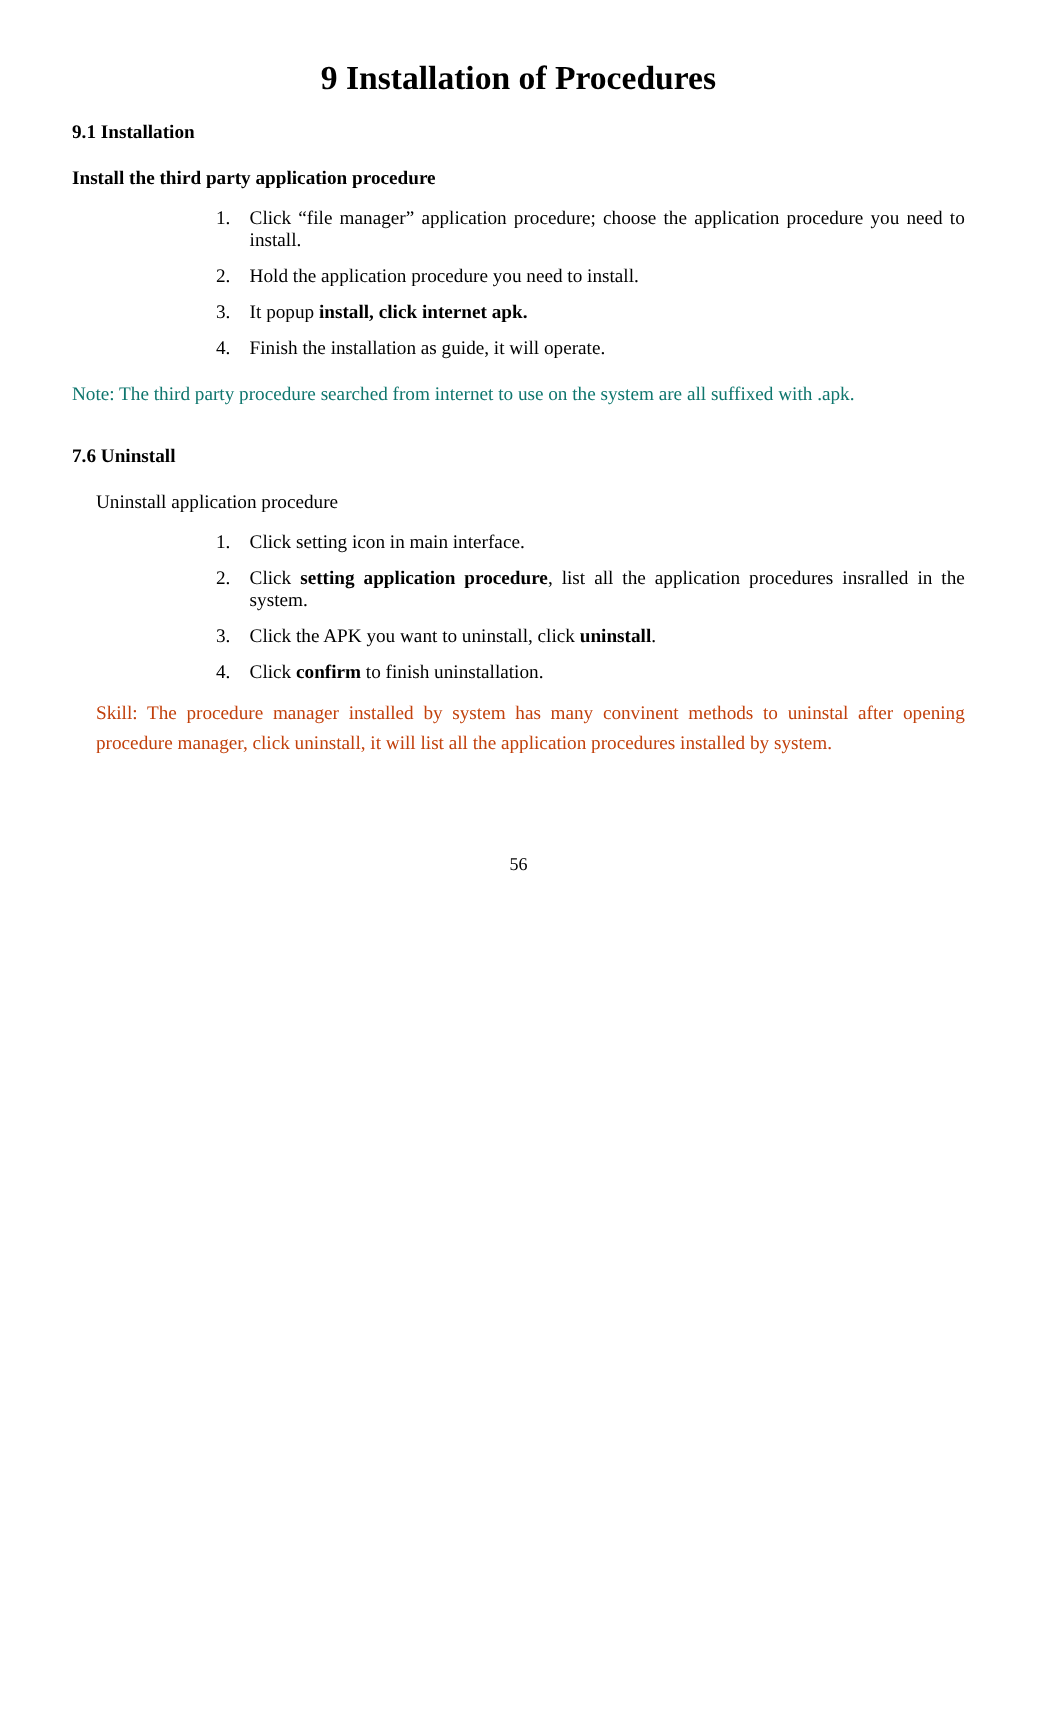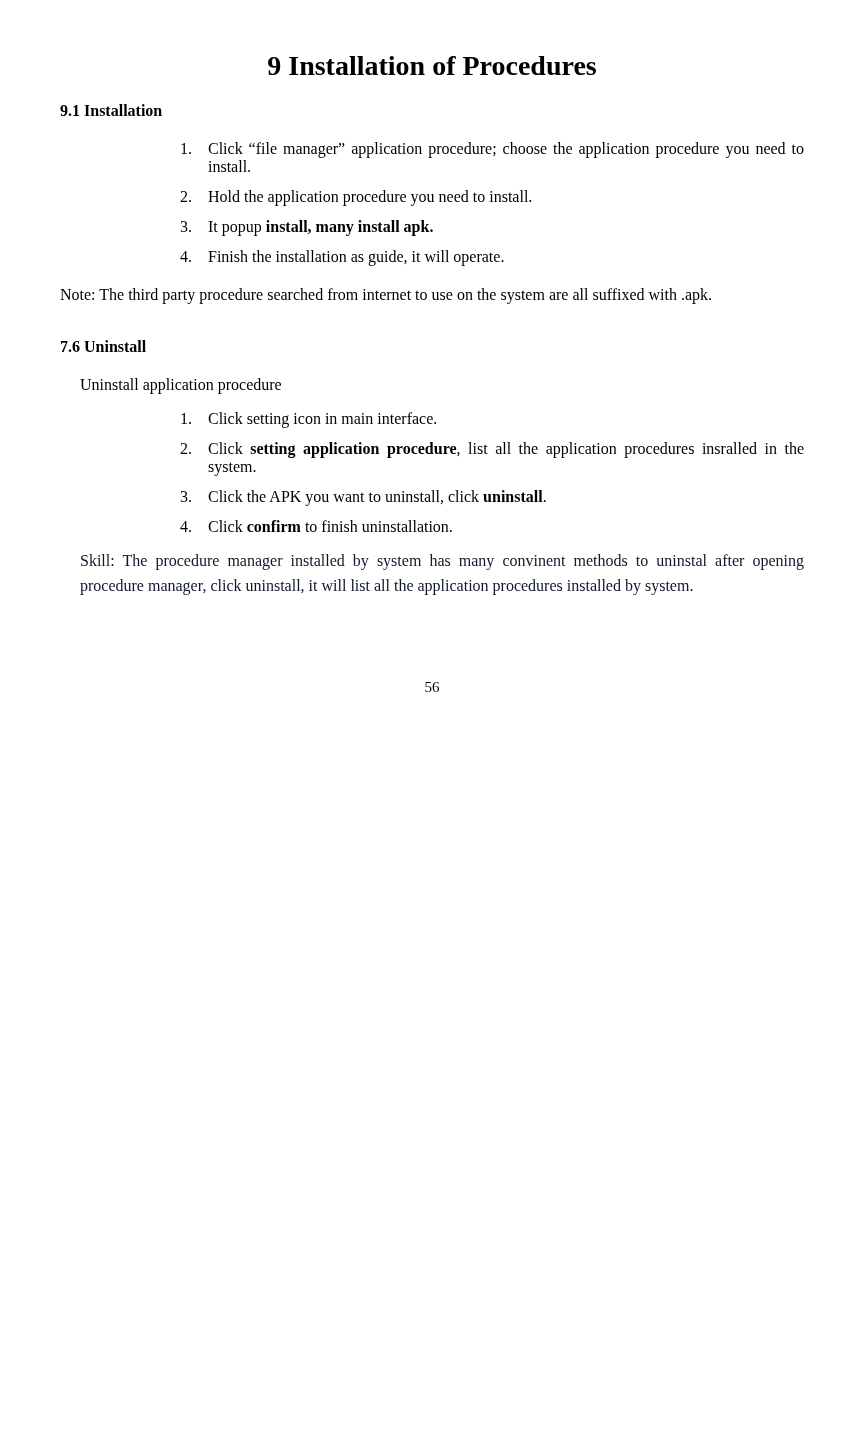--- a/index.html
+++ b/index.html
@@ -105,6 +105,7 @@
 <div class="section-gap">
   <h2 class="section-heading">9.1 Installation</h2>
 
+  <p class="subsection-label">Install the third party application procedure</p>
 
   <ol class="numbered-list">
     <li>

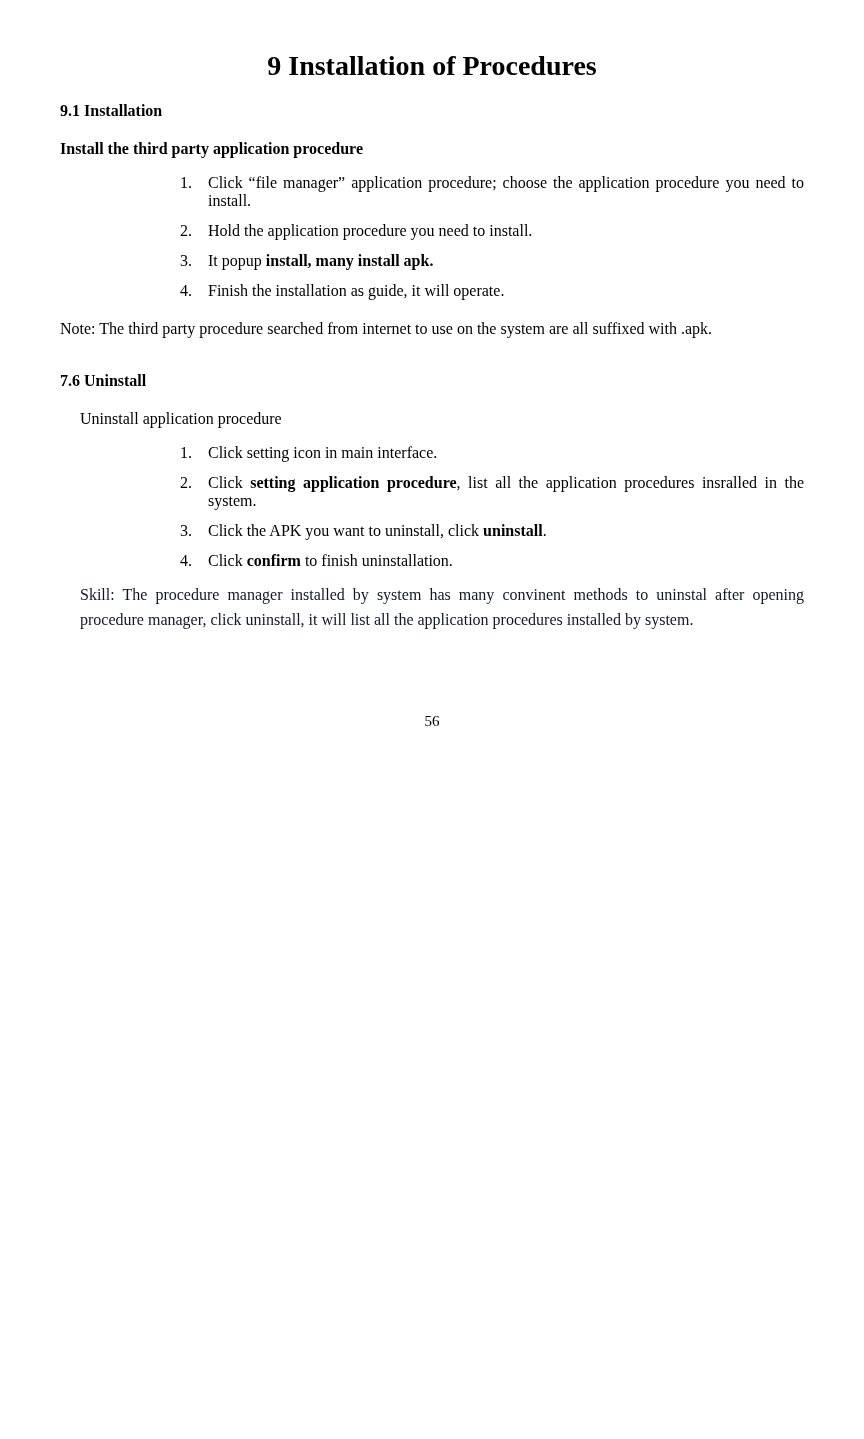--- a/index.html
+++ b/index.html
@@ -118,7 +118,7 @@
     </li>
     <li>
       <span class="num">3.</span>
-      <span class="content">It popup <strong>install, many install apk.</strong></span>
+      <span class="content">It popup <strong>install, click internet apk.</strong></span>
     </li>
     <li>
       <span class="num">4.</span>

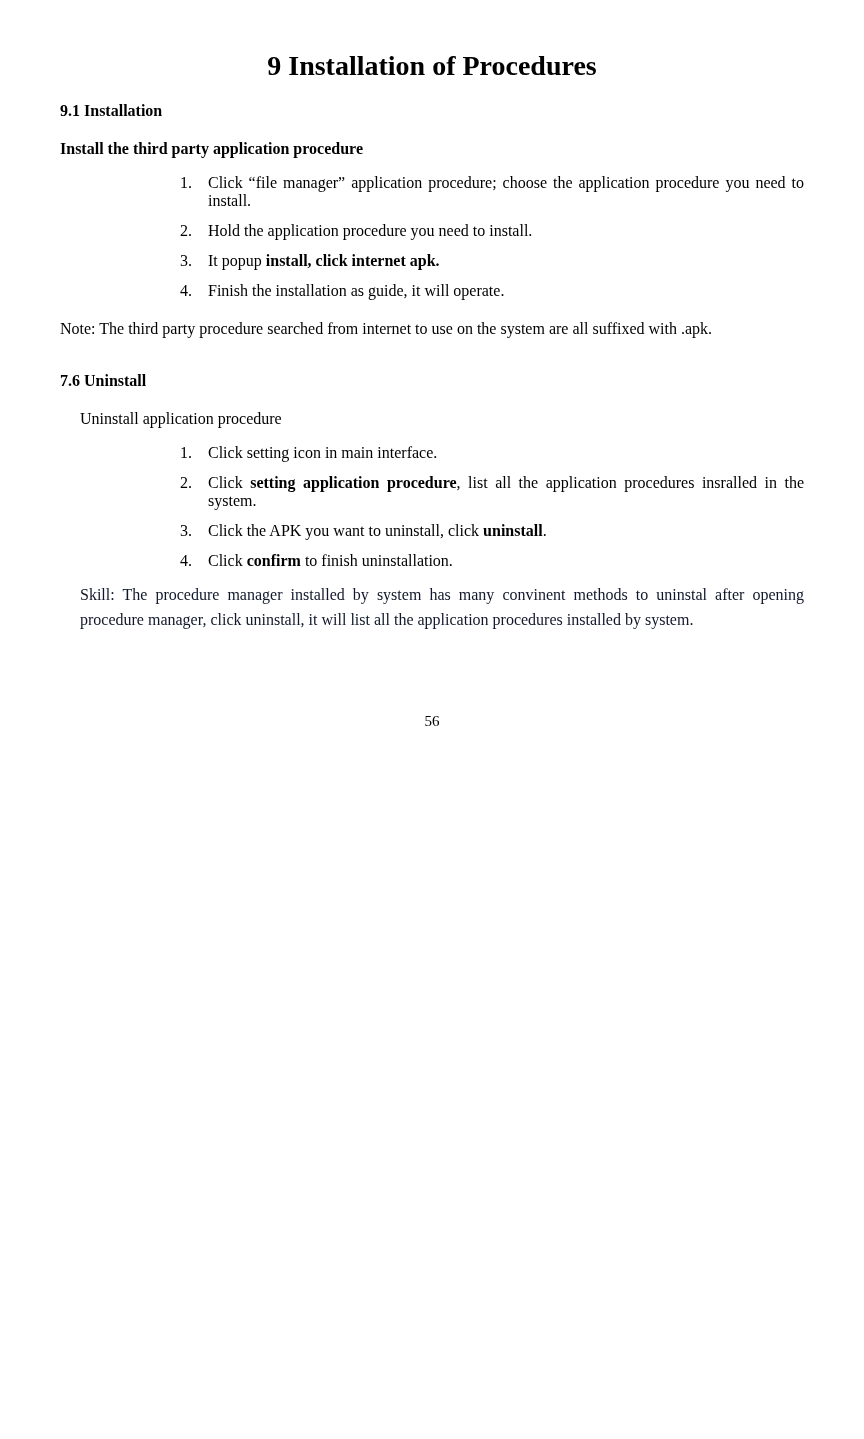--- a/index.html
+++ b/index.html
@@ -61,7 +61,7 @@
     }
 
     .note-text {
-      color: #000000;
+      color: #0f766e;
       margin-top: 16px;
       margin-bottom: 30px;
       text-align: justify;

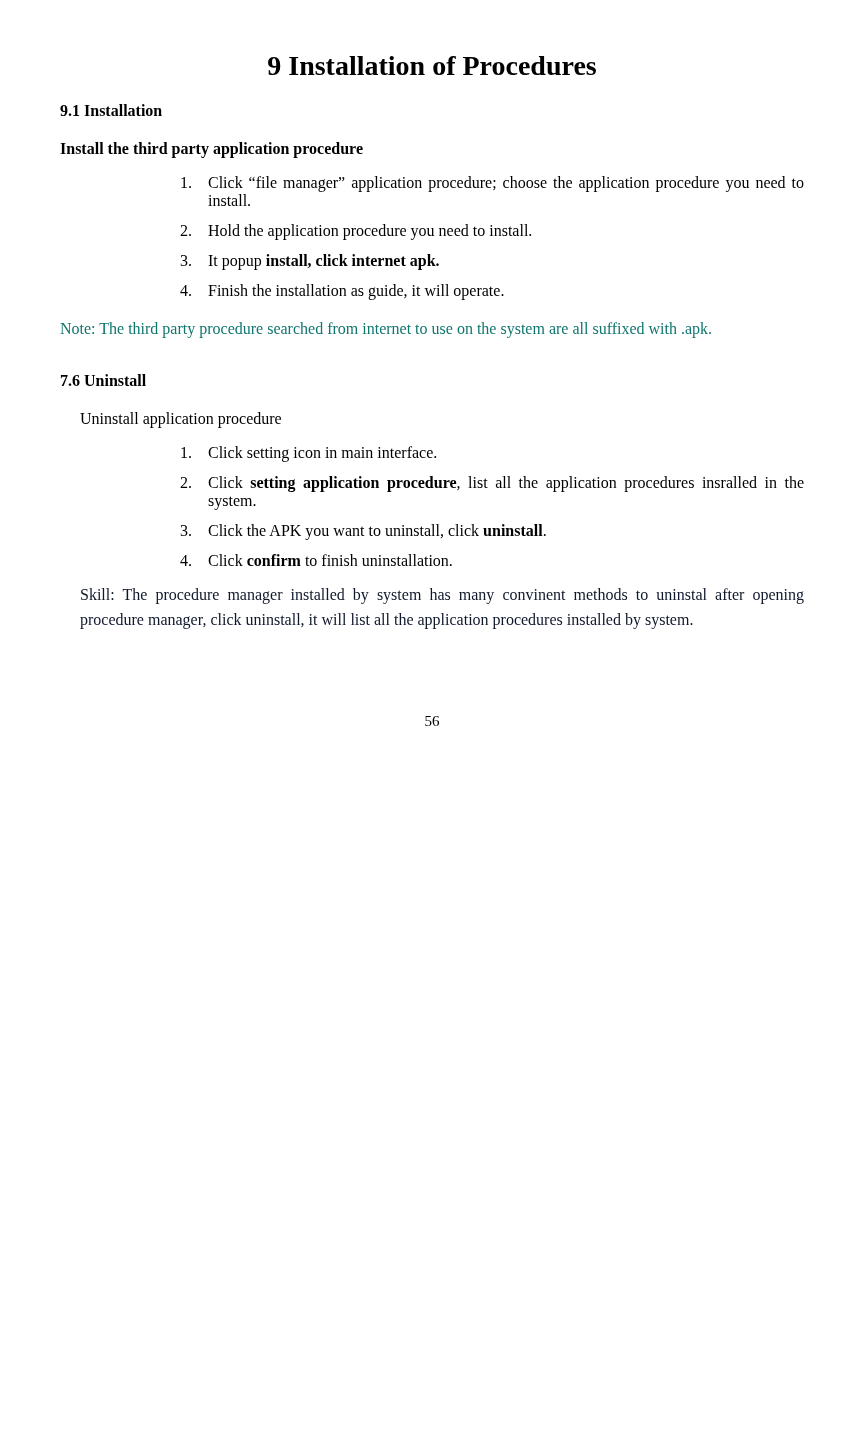--- a/index.html
+++ b/index.html
@@ -75,7 +75,7 @@
     }
 
     .skill-text {
-      color: #0f172a;
+      color: #c2410c;
       margin-top: 11px;
       margin-bottom: 30px;
       text-align: justify;

